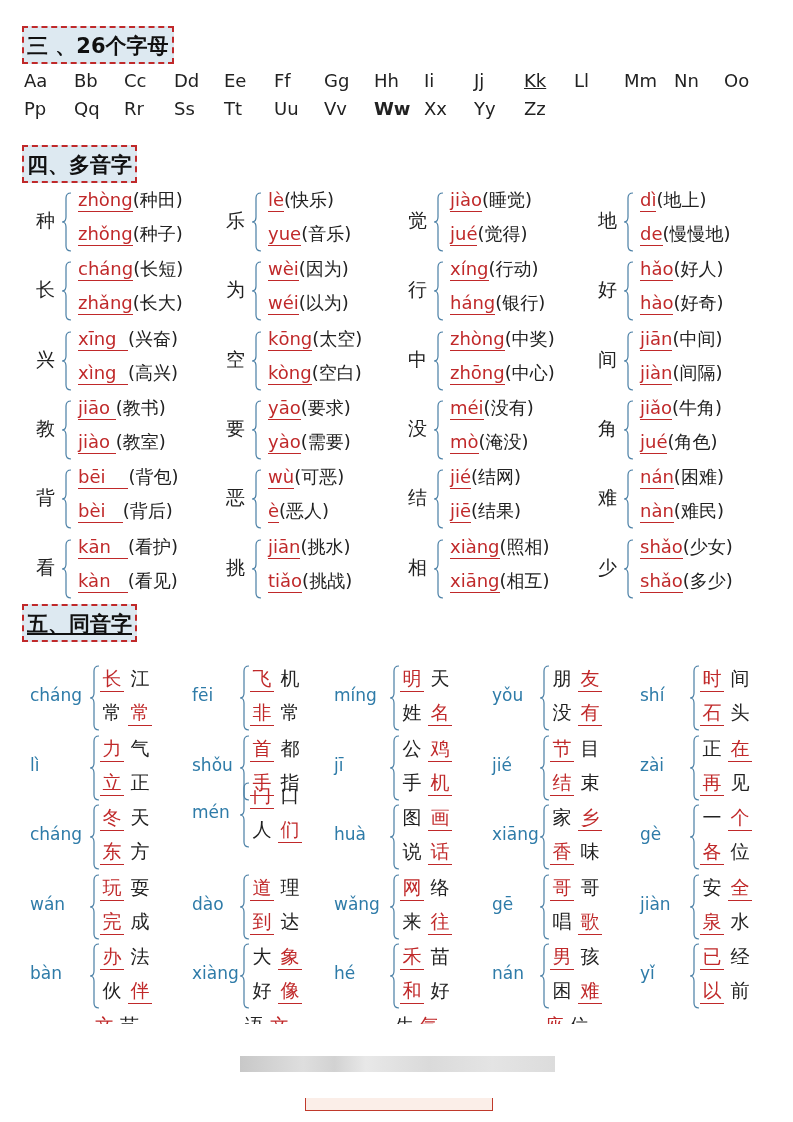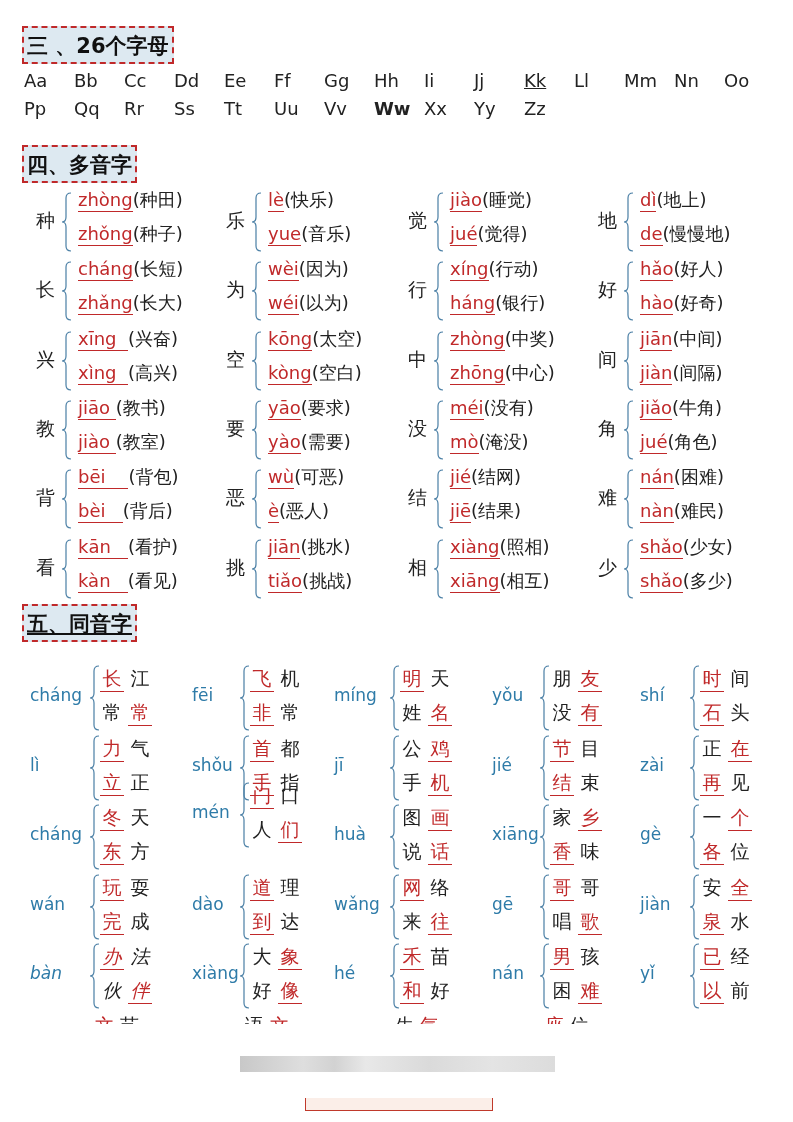--- a/index.html
+++ b/index.html
@@ -473,7 +473,7 @@
       <span class="w red" style="left: 70px; top: 36px;">泉</span>
       <span class="w blk" style="left: 98px; top: 36px;">水</span>
     </div>
-    <div class="homo" style="left: 30px; top: 941px; font-style: italic;">
+    <div class="homo" style="left: 30px; top: 941px;">
       <span class="pin" style="left: 0px;">bàn</span>
       <span class="brace" style="left: 60px;"><svg width="10" height="66" viewBox="0 0 10 66">
           <path d="M9 1 Q4 1 4 6 L4 28 Q4 33 0 33 Q4 33 4 38 L4 60 Q4 65 9 65" fill="none" stroke="#4a7fa5" stroke-width="1.2"></path>

